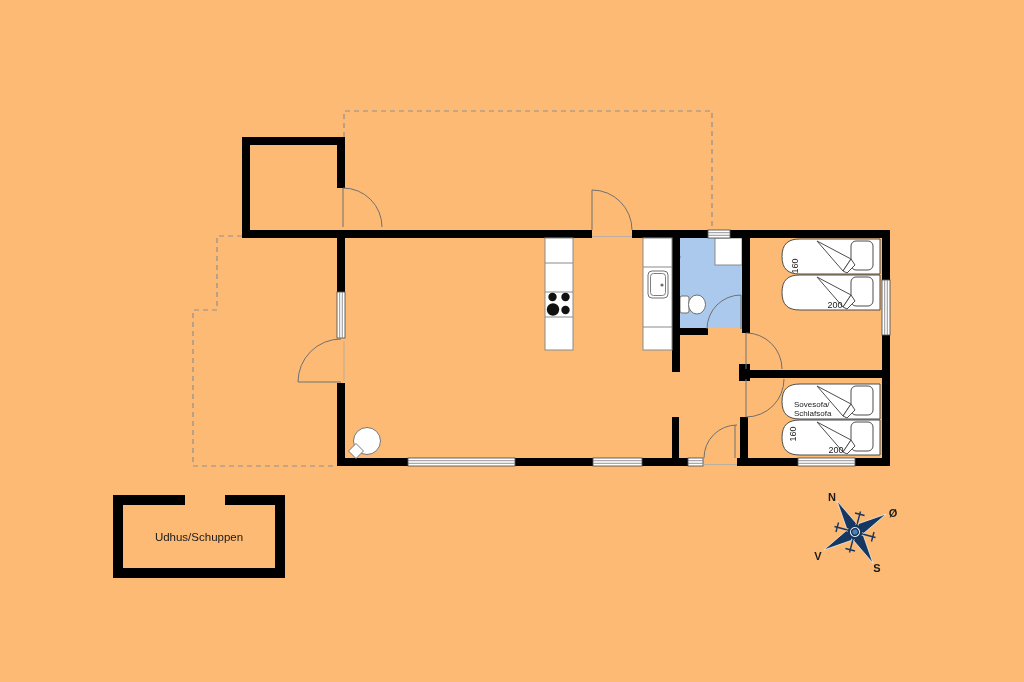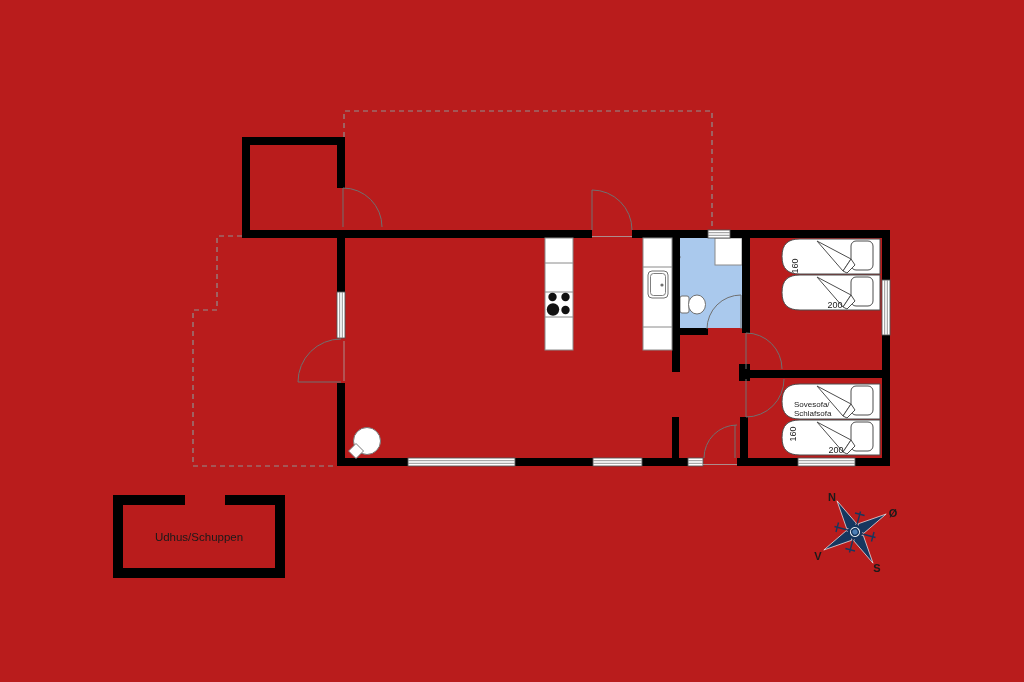--- a/index.html
+++ b/index.html
@@ -3,7 +3,7 @@
 <meta charset="utf-8">
 <style>
   html,body{margin:0;padding:0;background:#ffffff;}
-  #canvas{position:relative;width:1024px;height:682px;background:#b91c1c;overflow:hidden;
+  #canvas{position:relative;width:1024px;height:682px;background:#fdba74;overflow:hidden;
           font-family:"Liberation Sans","DejaVu Sans",sans-serif;}
   svg text{font-family:"Liberation Sans","DejaVu Sans",sans-serif;fill:#1a1a1a;}
   .dim{font-size:9px;}

